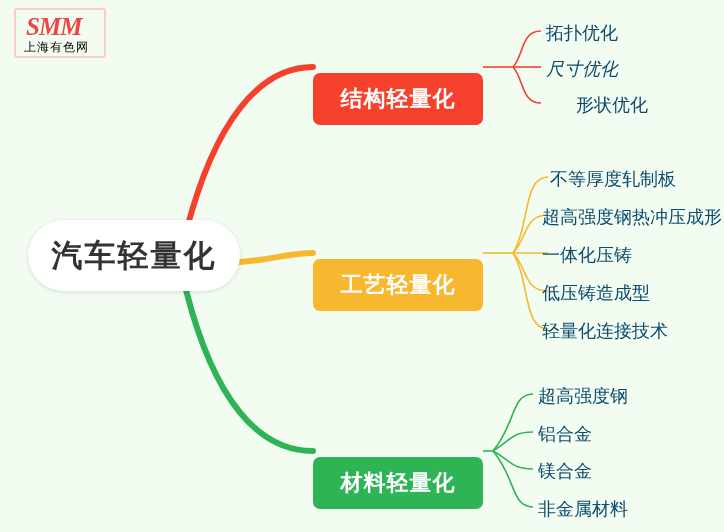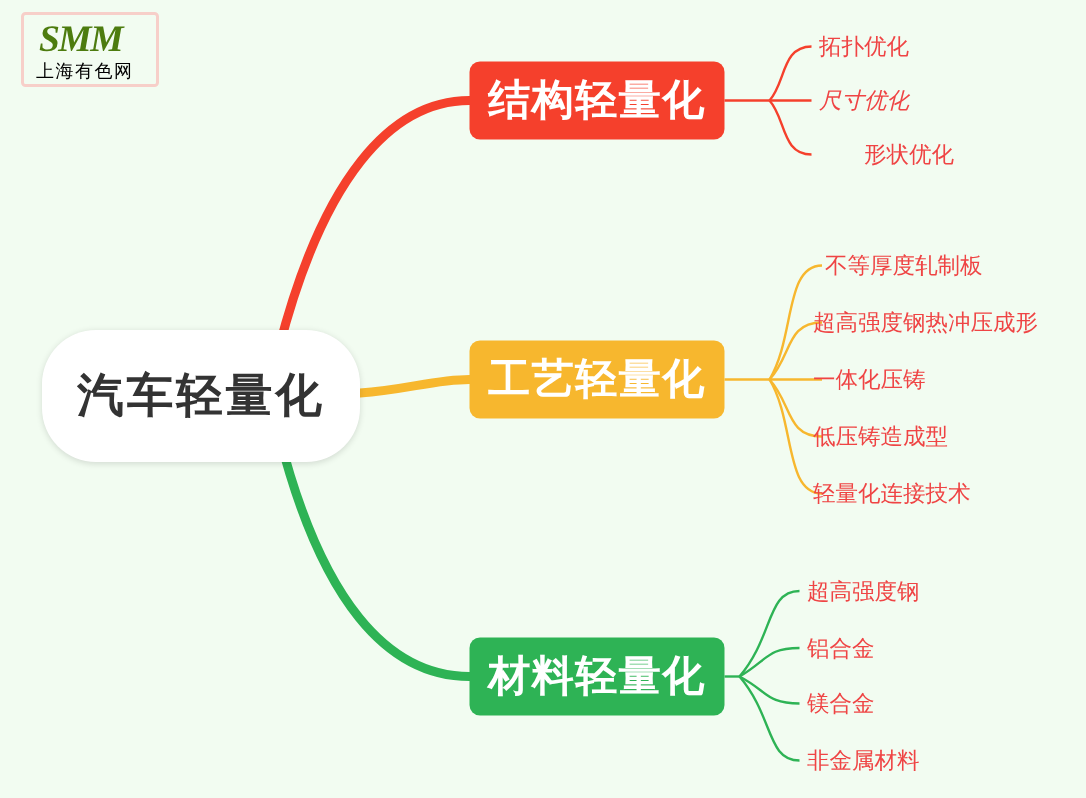--- a/index.html
+++ b/index.html
@@ -47,7 +47,7 @@
     font-size: 25px;
     font-weight: bold;
     letter-spacing: -1px;
-    color: #4d7c0f;
+    color: #ef4444;
     font-family: "Liberation Serif", "DejaVu Serif", serif;
     font-style: italic;
   }

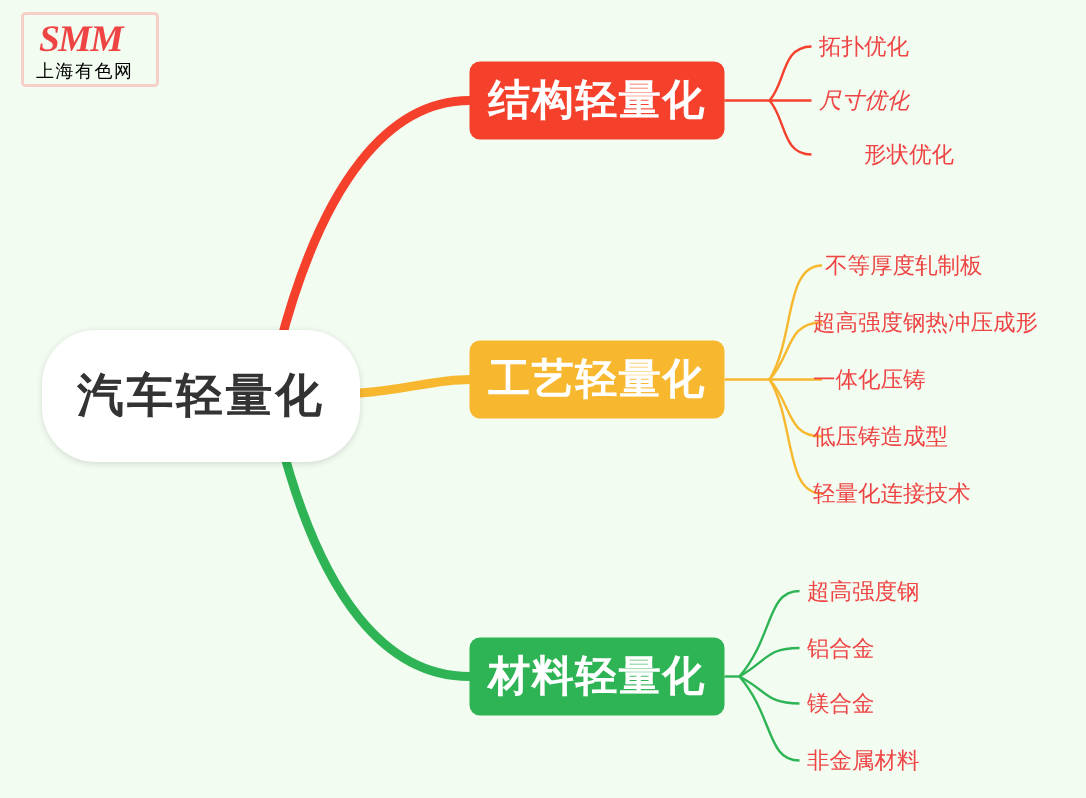--- a/index.html
+++ b/index.html
@@ -104,8 +104,8 @@
 
   .leaf {
     position: absolute;
-    font-size: 15px;
-    color: #ef4444;
+    font-size: 18px;
+    color: #0c4a6e;
     white-space: nowrap;
     line-height: 1;
   }

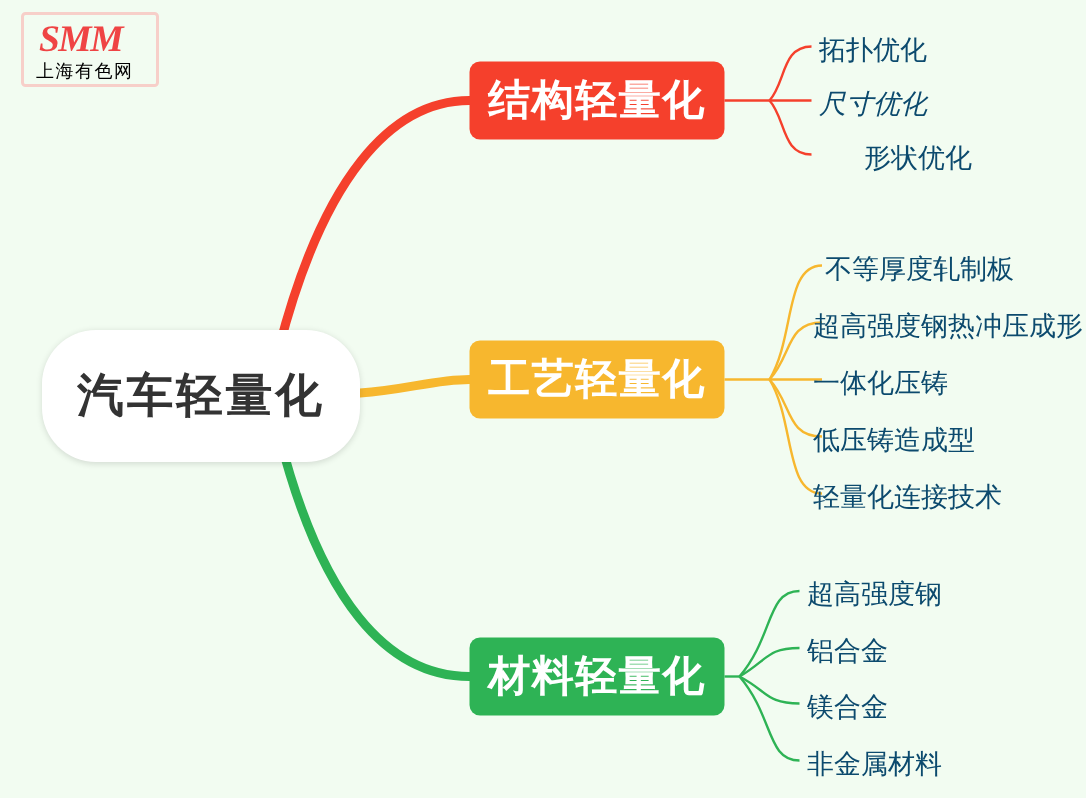--- a/index.html
+++ b/index.html
@@ -94,9 +94,10 @@
     height: 52px;
     border-radius: 7px;
     color: #ffffff;
-    font-size: 28px;
+    font-size: 22px;
     font-weight: bold;
     letter-spacing: 1px;
+    margin-top: 32px;
   }
   .branch-structure { left: 313px; top: 41px;  background: #f5402c; }
   .branch-process   { left: 313px; top: 227px; background: #f7b72e; }

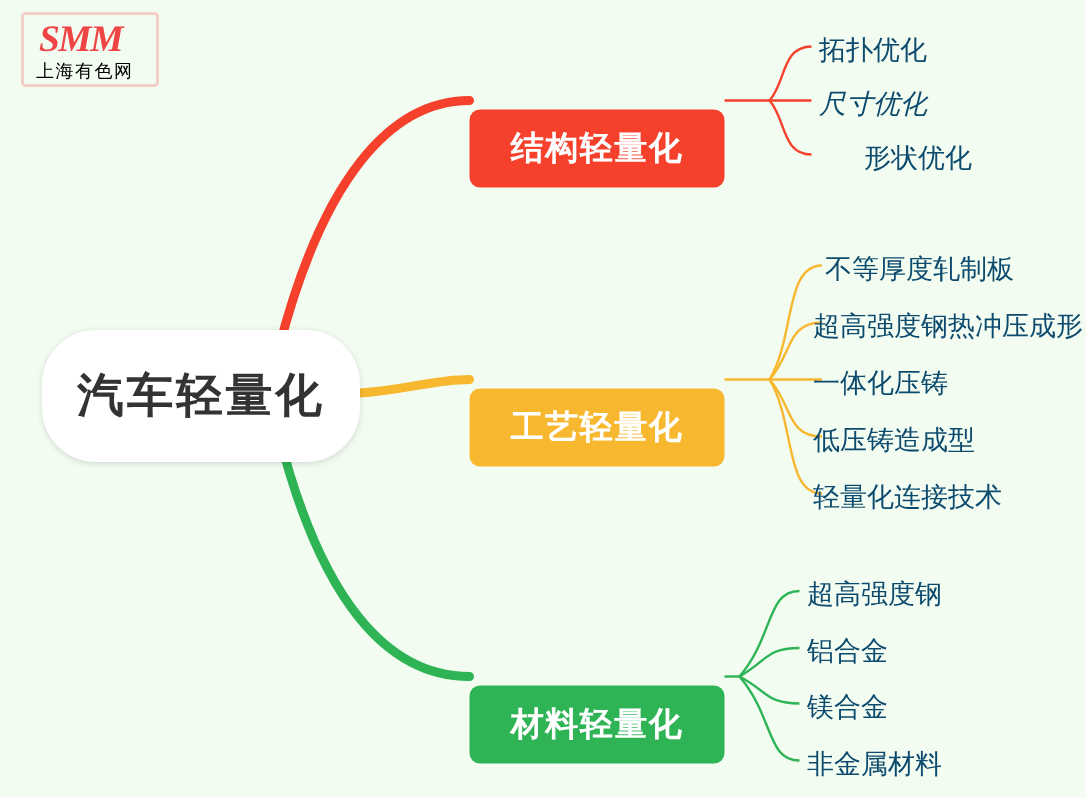--- a/index.html
+++ b/index.html
@@ -80,7 +80,7 @@
     left: 28px;
     top: 220px;
     width: 212px;
-    height: 88px;
+    height: 71px;
     background: #ffffff;
     border-radius: 36px;
     box-shadow: 0 1px 4px rgba(0,0,0,0.13);

